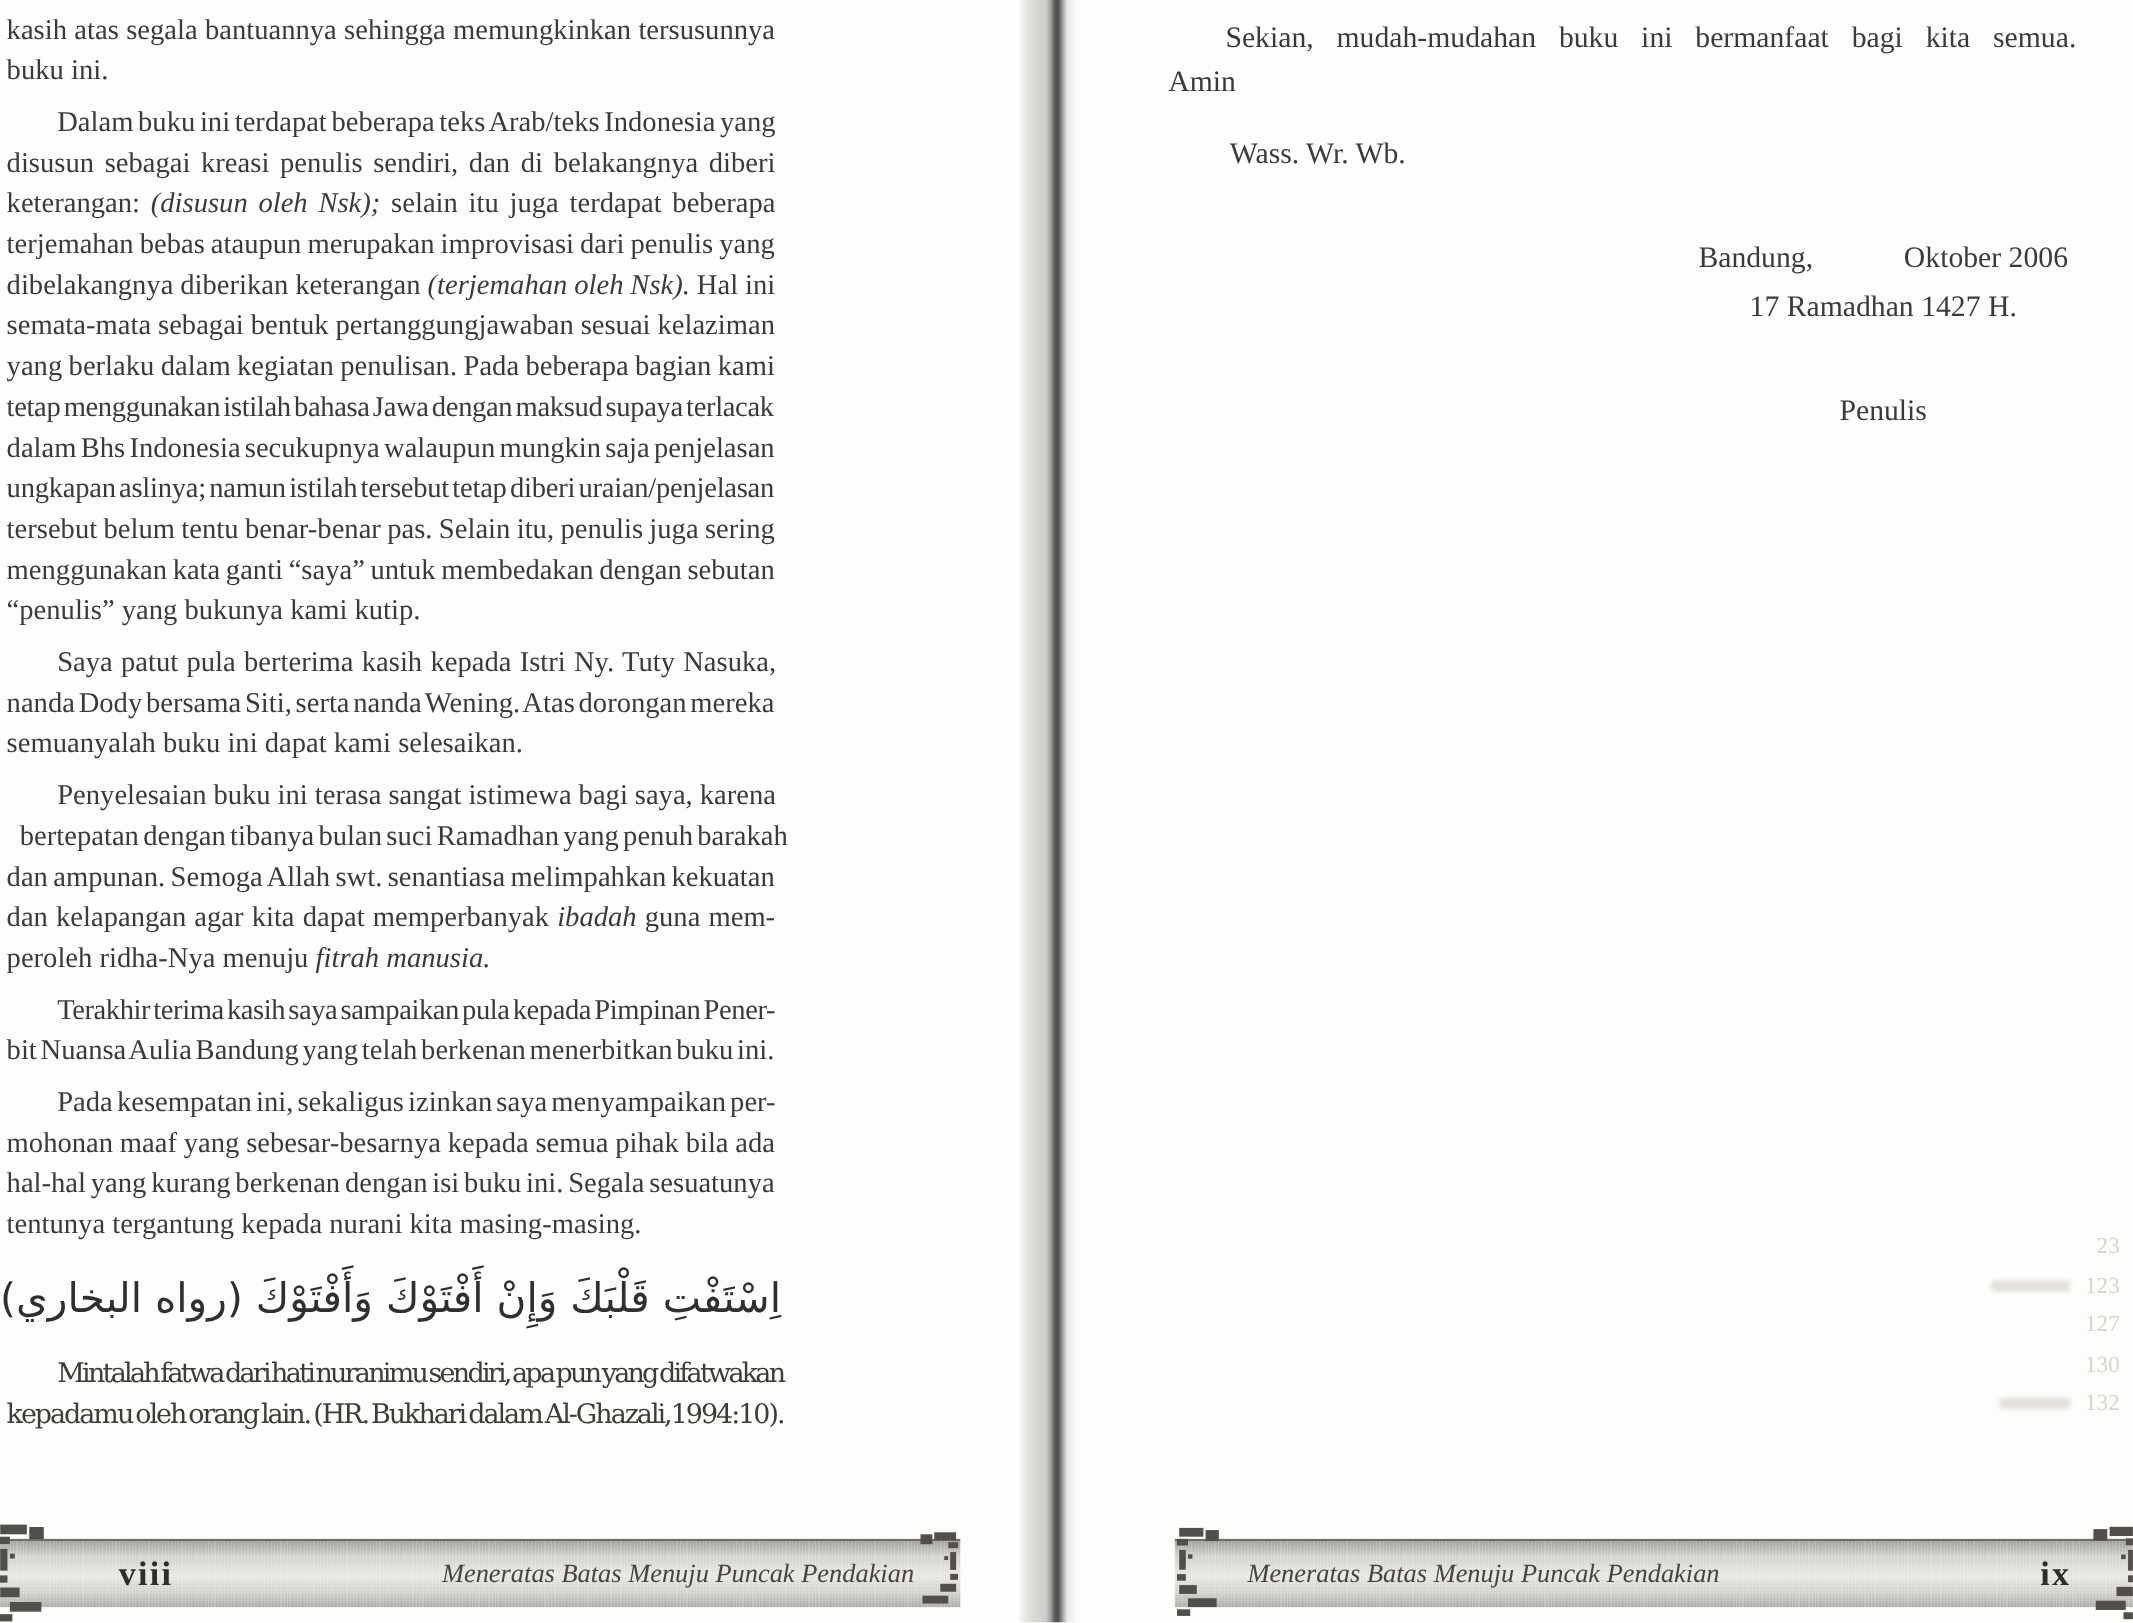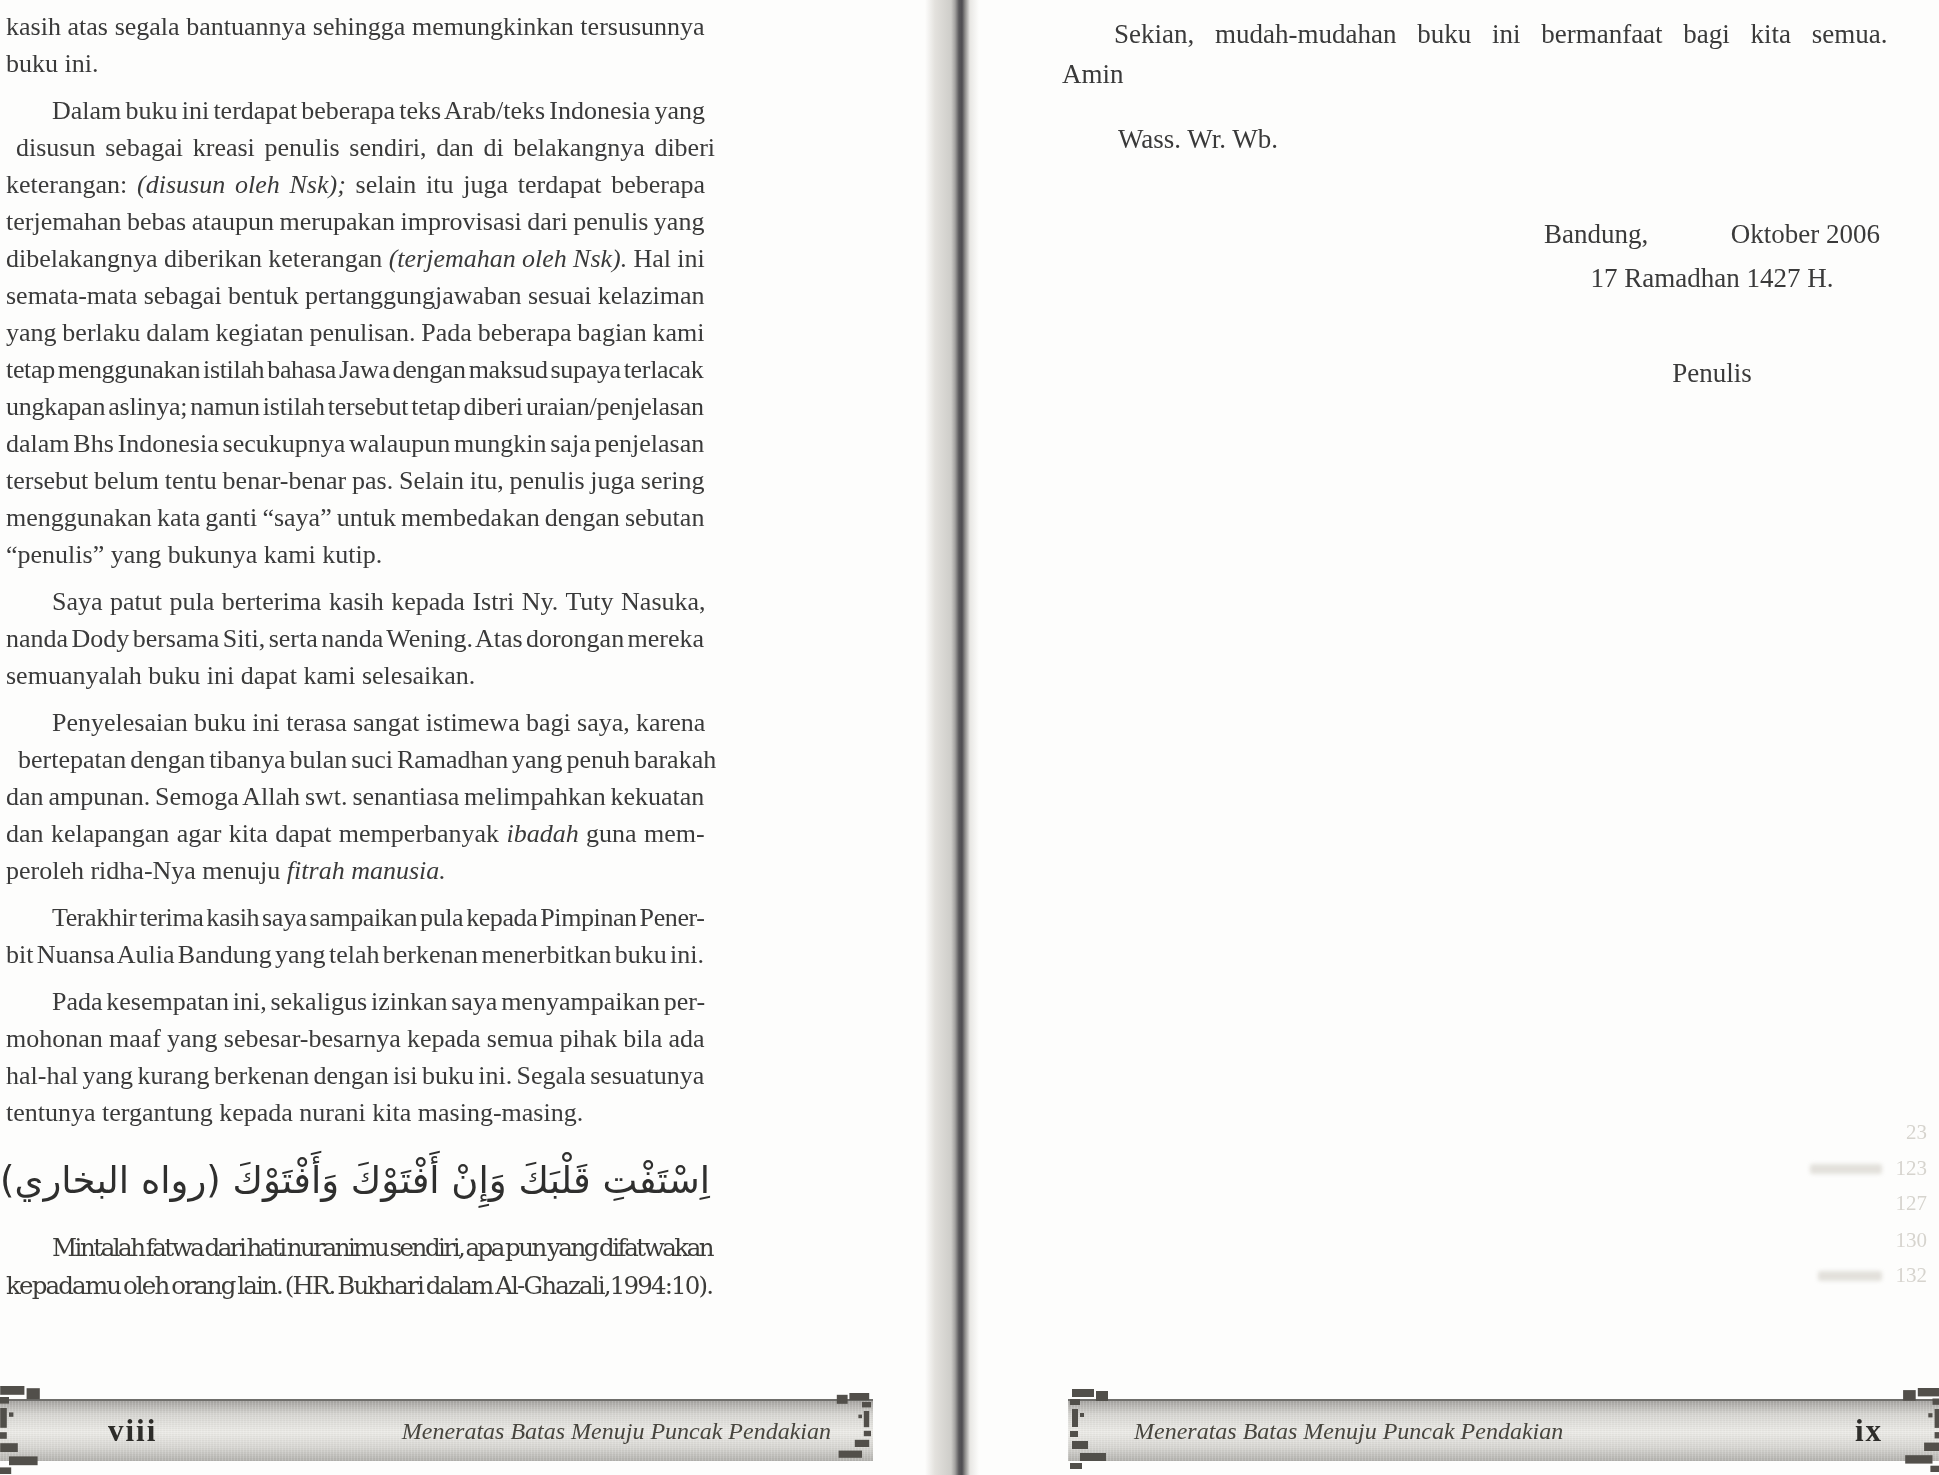--- a/index.html
+++ b/index.html
@@ -82,7 +82,7 @@
         </div>
         <div class="para">
           <div class="line" style="white-space: nowrap;"><span class="lc" style="word-spacing: -2.29px;"><span class="ind"></span><span>Dalam buku ini terdapat beberapa teks Arab/teks Indonesia yang</span></span></div>
-          <div class="line" style="white-space: nowrap; margin-left: 10px;"><span class="lc" style="word-spacing: 3.17px;"><span>disusun sebagai kreasi penulis sendiri, dan di belakangnya diberi</span></span></div>
+          <div class="line" style="white-space: nowrap;"><span class="lc" style="word-spacing: 3.17px;"><span>disusun sebagai kreasi penulis sendiri, dan di belakangnya diberi</span></span></div>
           <div class="line" style="white-space: nowrap;"><span class="lc" style="word-spacing: 3.27px;"><span>keterangan: </span><i>(disusun oleh Nsk);</i><span> selain itu juga terdapat beberapa</span></span></div>
           <div class="line" style="white-space: nowrap;"><span class="lc" style="word-spacing: -1px;"><span>terjemahan bebas ataupun merupakan improvisasi dari penulis yang</span></span></div>
           <div class="line" style="white-space: nowrap;"><span class="lc" style="word-spacing: -0.23px;"><span>dibelakangnya diberikan  keterangan </span><i>(terjemahan oleh Nsk).</i><span> Hal ini</span></span></div>

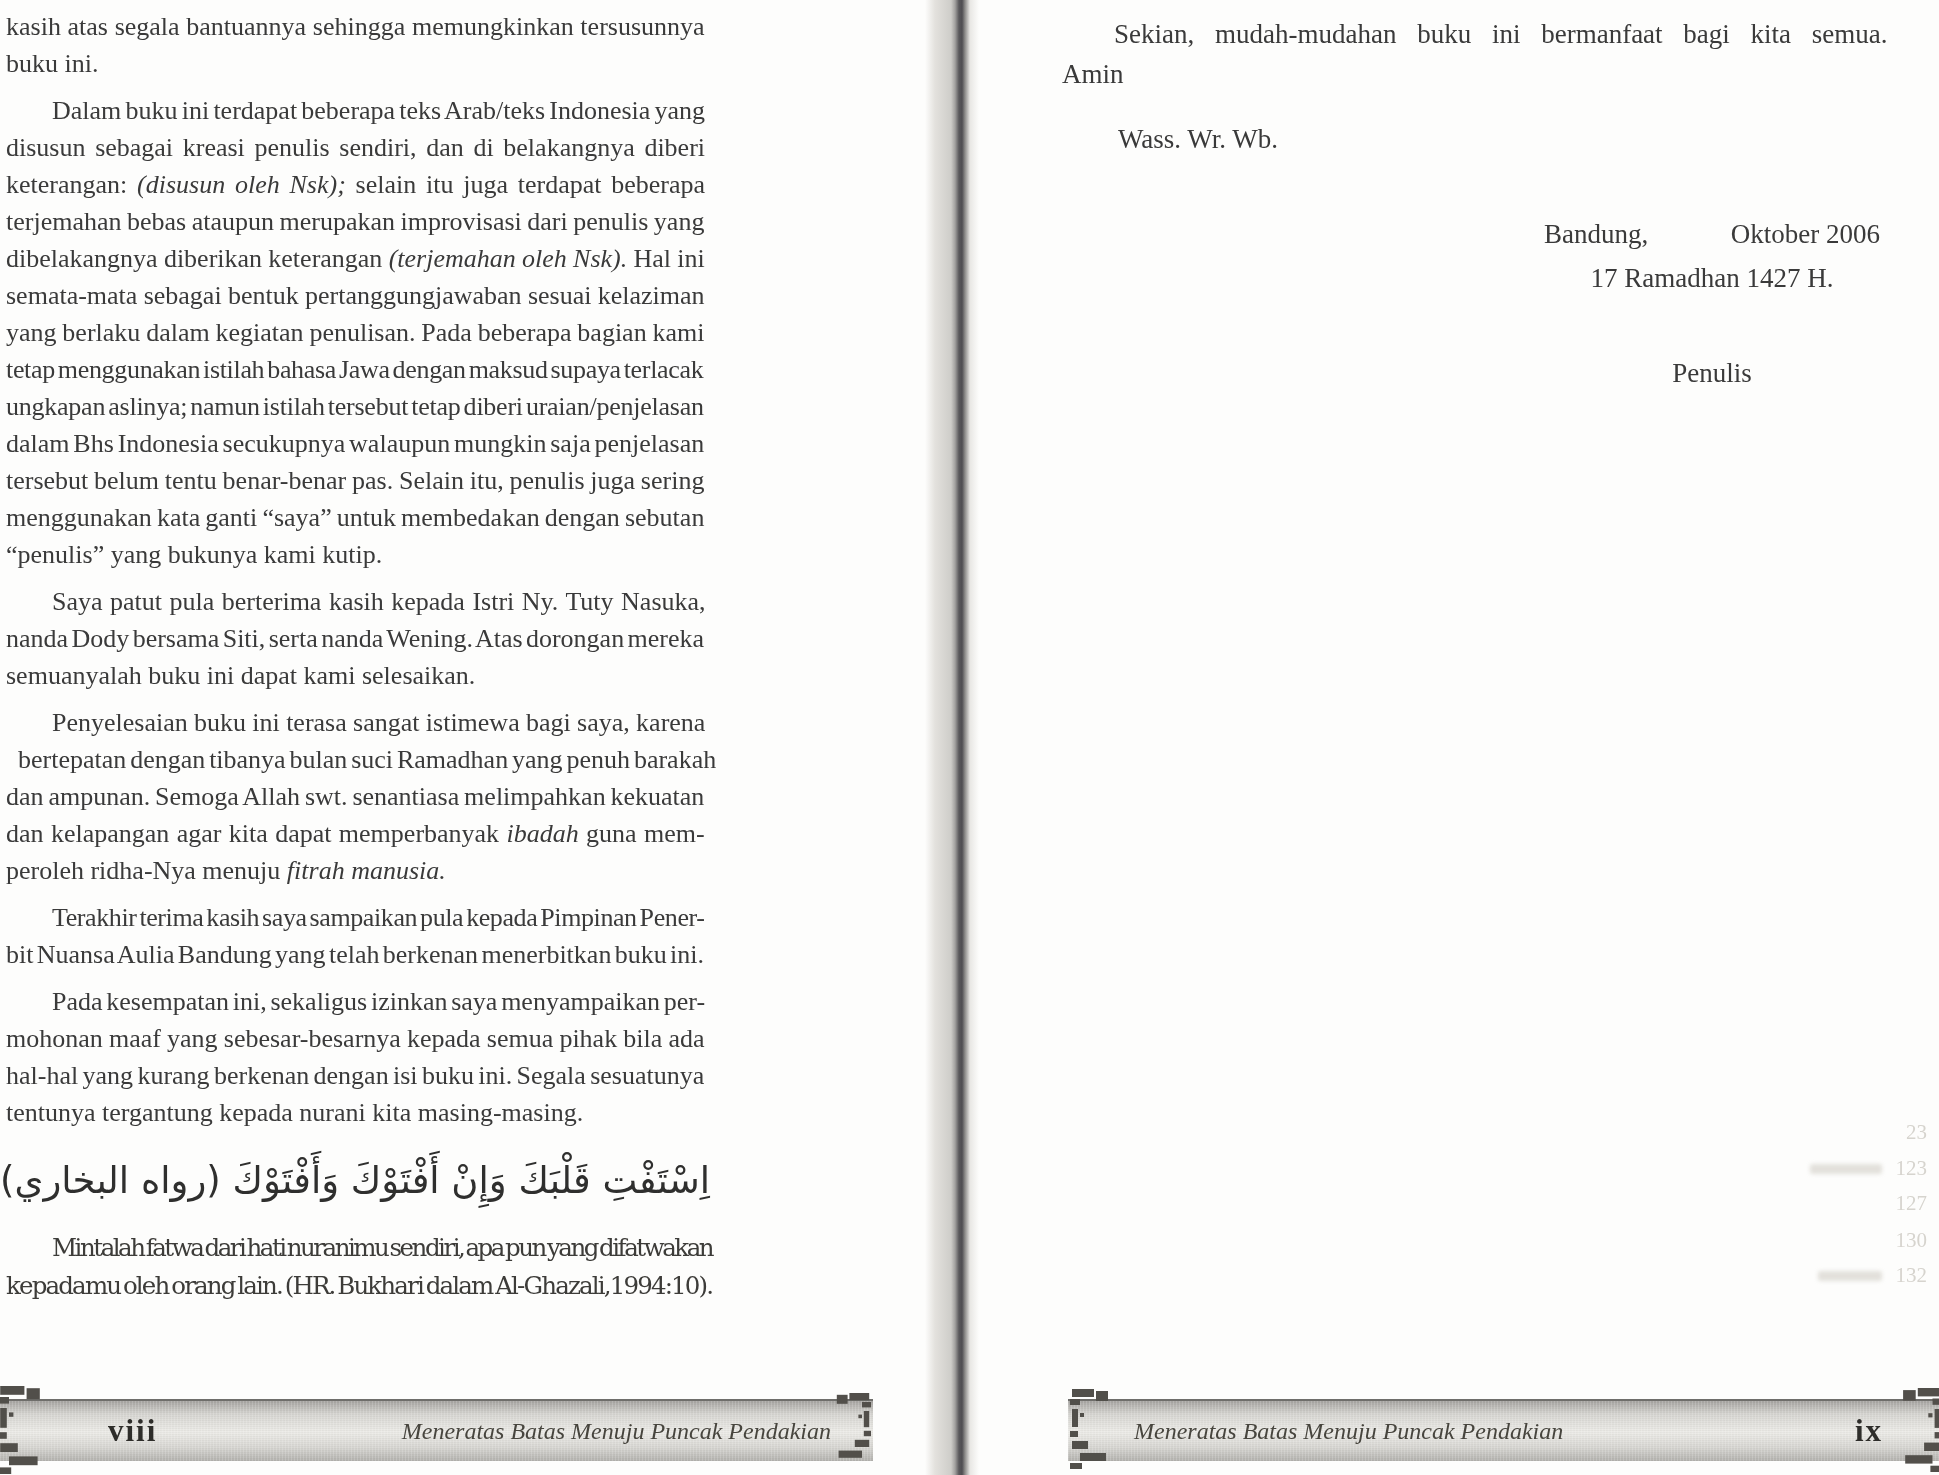--- a/index.html
+++ b/index.html
@@ -89,8 +89,8 @@
           <div class="line" style="white-space: nowrap;"><span class="lc" style="word-spacing: -0.2px;"><span>semata-mata sebagai bentuk pertanggungjawaban sesuai kelaziman</span></span></div>
           <div class="line" style="white-space: nowrap;"><span class="lc" style="word-spacing: -0.68px;"><span>yang berlaku dalam kegiatan penulisan. Pada beberapa bagian kami</span></span></div>
           <div class="line" style="white-space: nowrap;"><span class="lc" style="letter-spacing: -0.33px; word-spacing: -3.2px;"><span>tetap menggunakan istilah bahasa Jawa dengan maksud supaya terlacak</span></span></div>
+          <div class="line" style="white-space: nowrap;"><span class="lc" style="word-spacing: -2.68px;"><span>dalam Bhs Indonesia secukupnya walaupun mungkin saja penjelasan</span></span></div>
           <div class="line" style="white-space: nowrap;"><span class="lc" style="letter-spacing: -0.24px; word-spacing: -3.2px;"><span>ungkapan aslinya; namun istilah tersebut tetap diberi uraian/penjelasan</span></span></div>
-          <div class="line" style="white-space: nowrap;"><span class="lc" style="word-spacing: -2.68px;"><span>dalam Bhs Indonesia secukupnya walaupun mungkin saja penjelasan</span></span></div>
           <div class="line" style="white-space: nowrap;"><span class="lc" style="word-spacing: -0.72px;"><span>tersebut belum tentu benar-benar pas. Selain itu, penulis juga sering</span></span></div>
           <div class="line" style="white-space: nowrap;"><span class="lc" style="word-spacing: -1.41px;"><span>menggunakan kata ganti “saya” untuk membedakan dengan sebutan</span></span></div>
           <div class="line" style="white-space: nowrap;"><span class="lc"><span>“penulis” yang bukunya kami kutip.</span></span></div>

